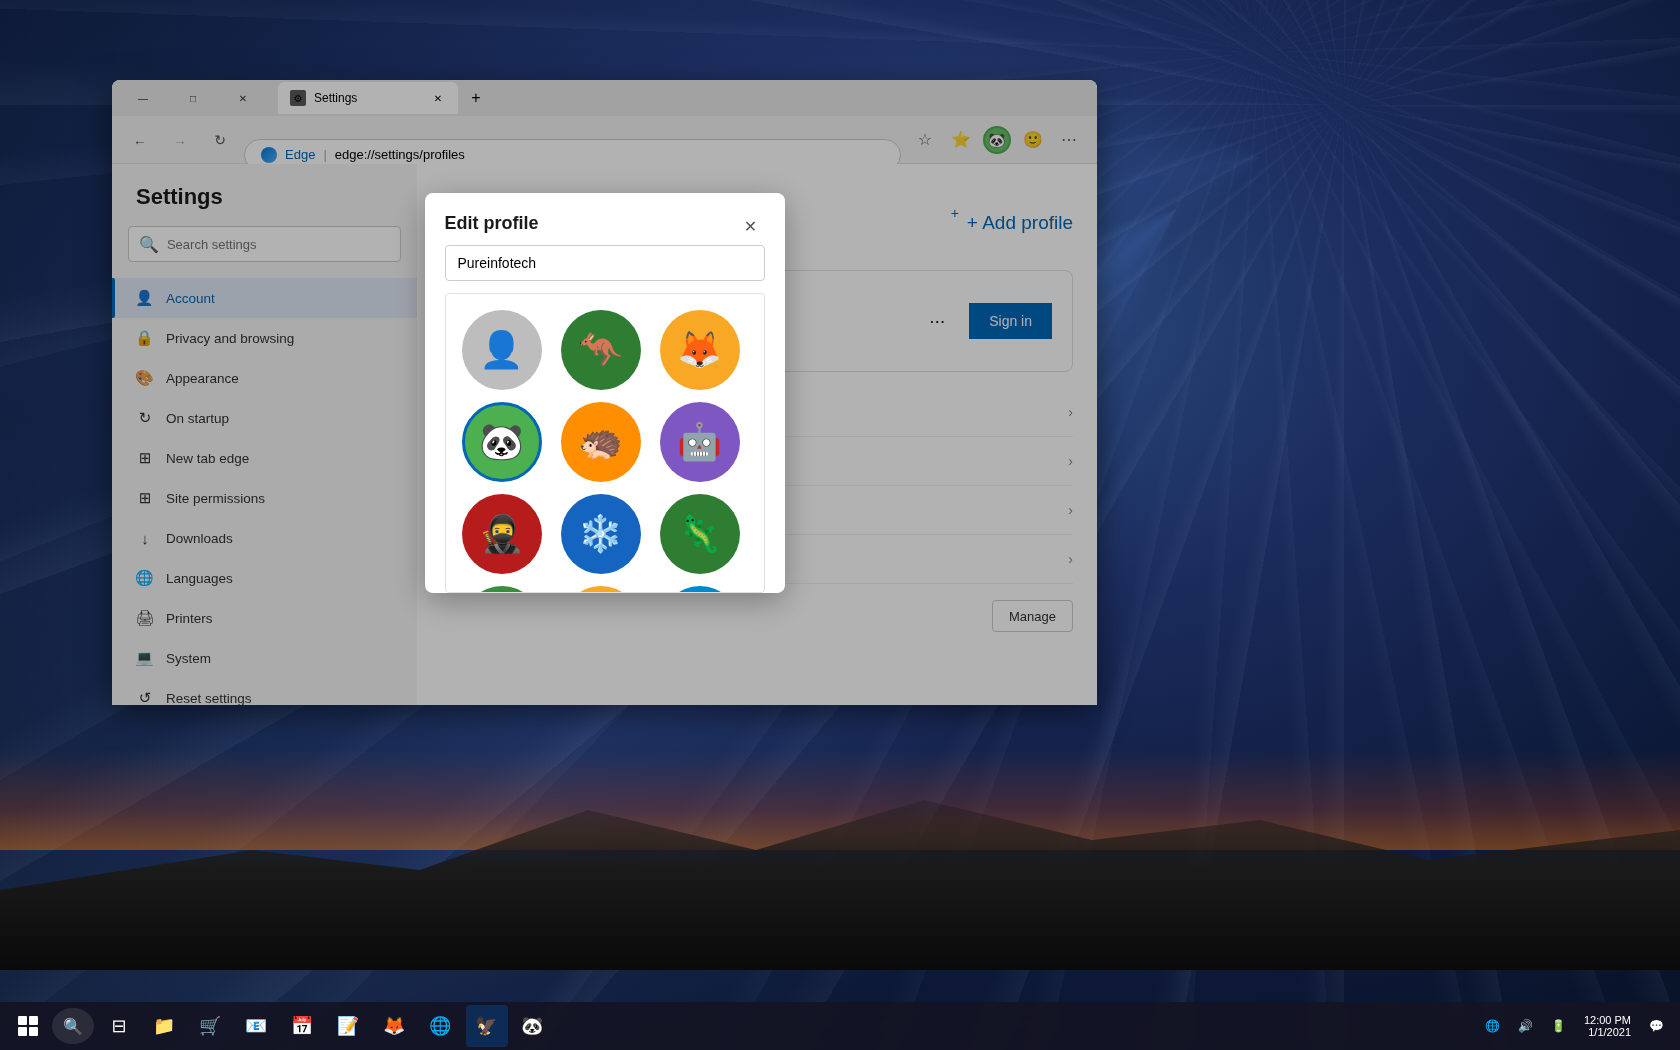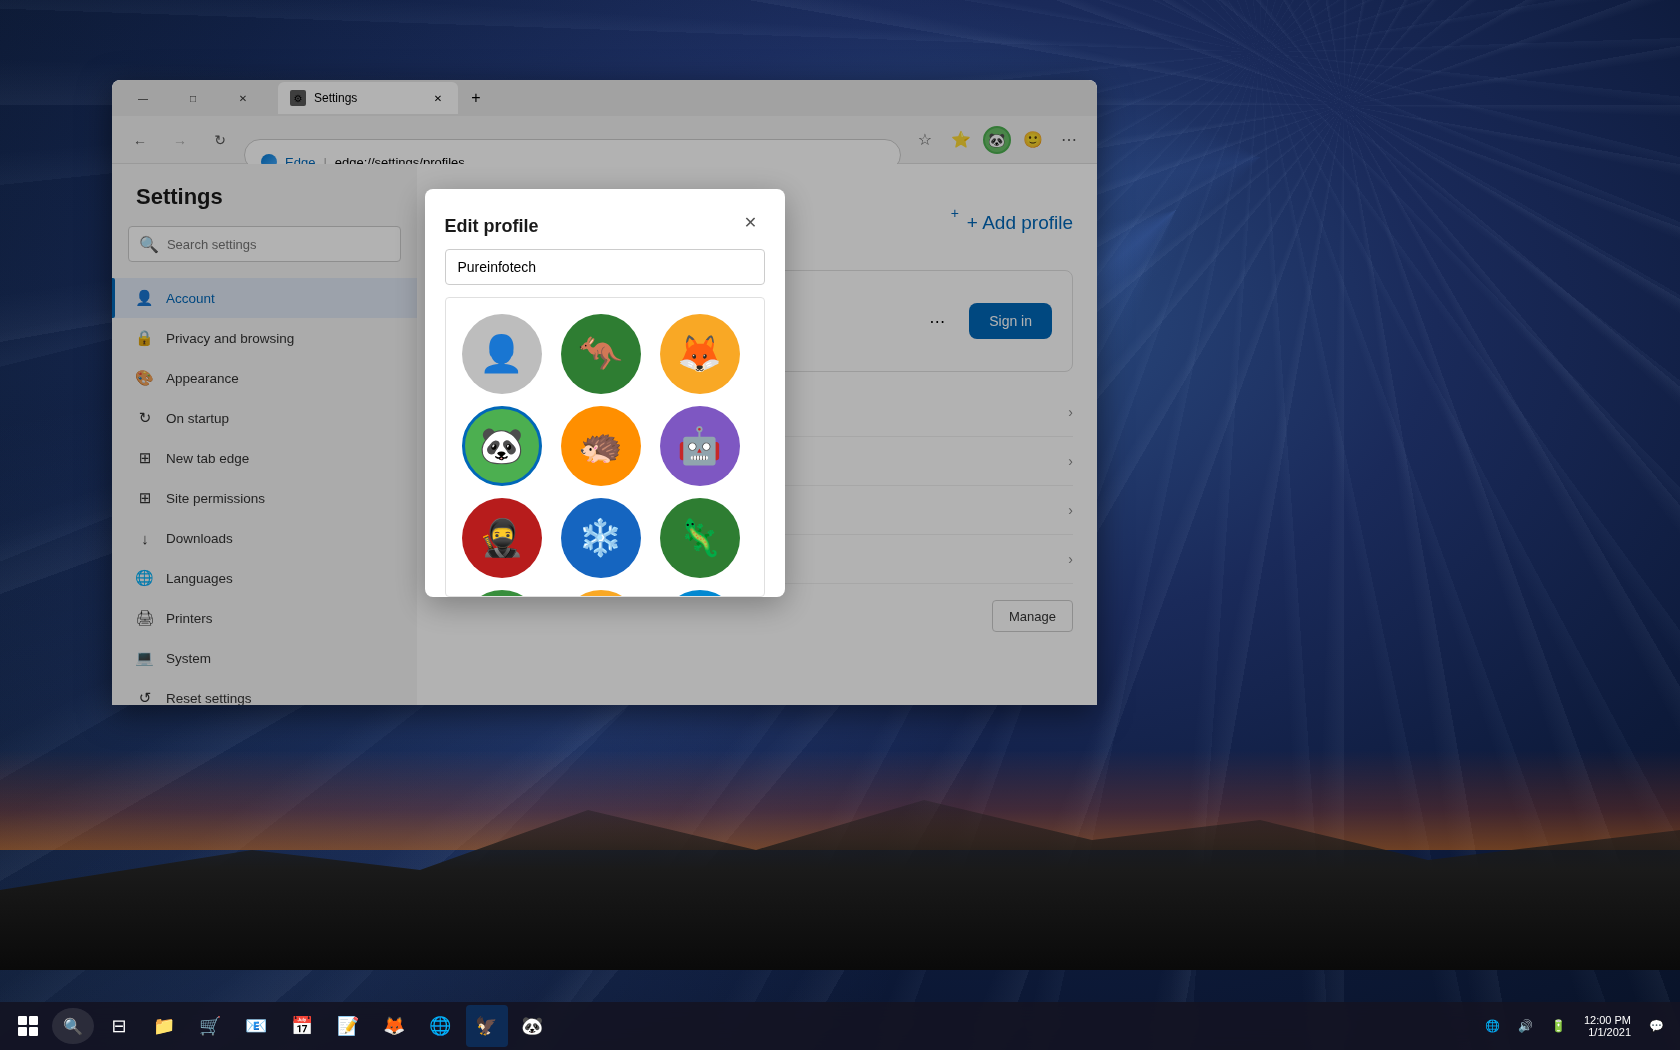--- a/index.html
+++ b/index.html
@@ -178,7 +178,7 @@
       font-size: 13px;
       background: #fff;
       display: flex;
-      align-items: flex-end;
+      align-items: center;
       gap: 8px;
       margin-top: 30px;
     }

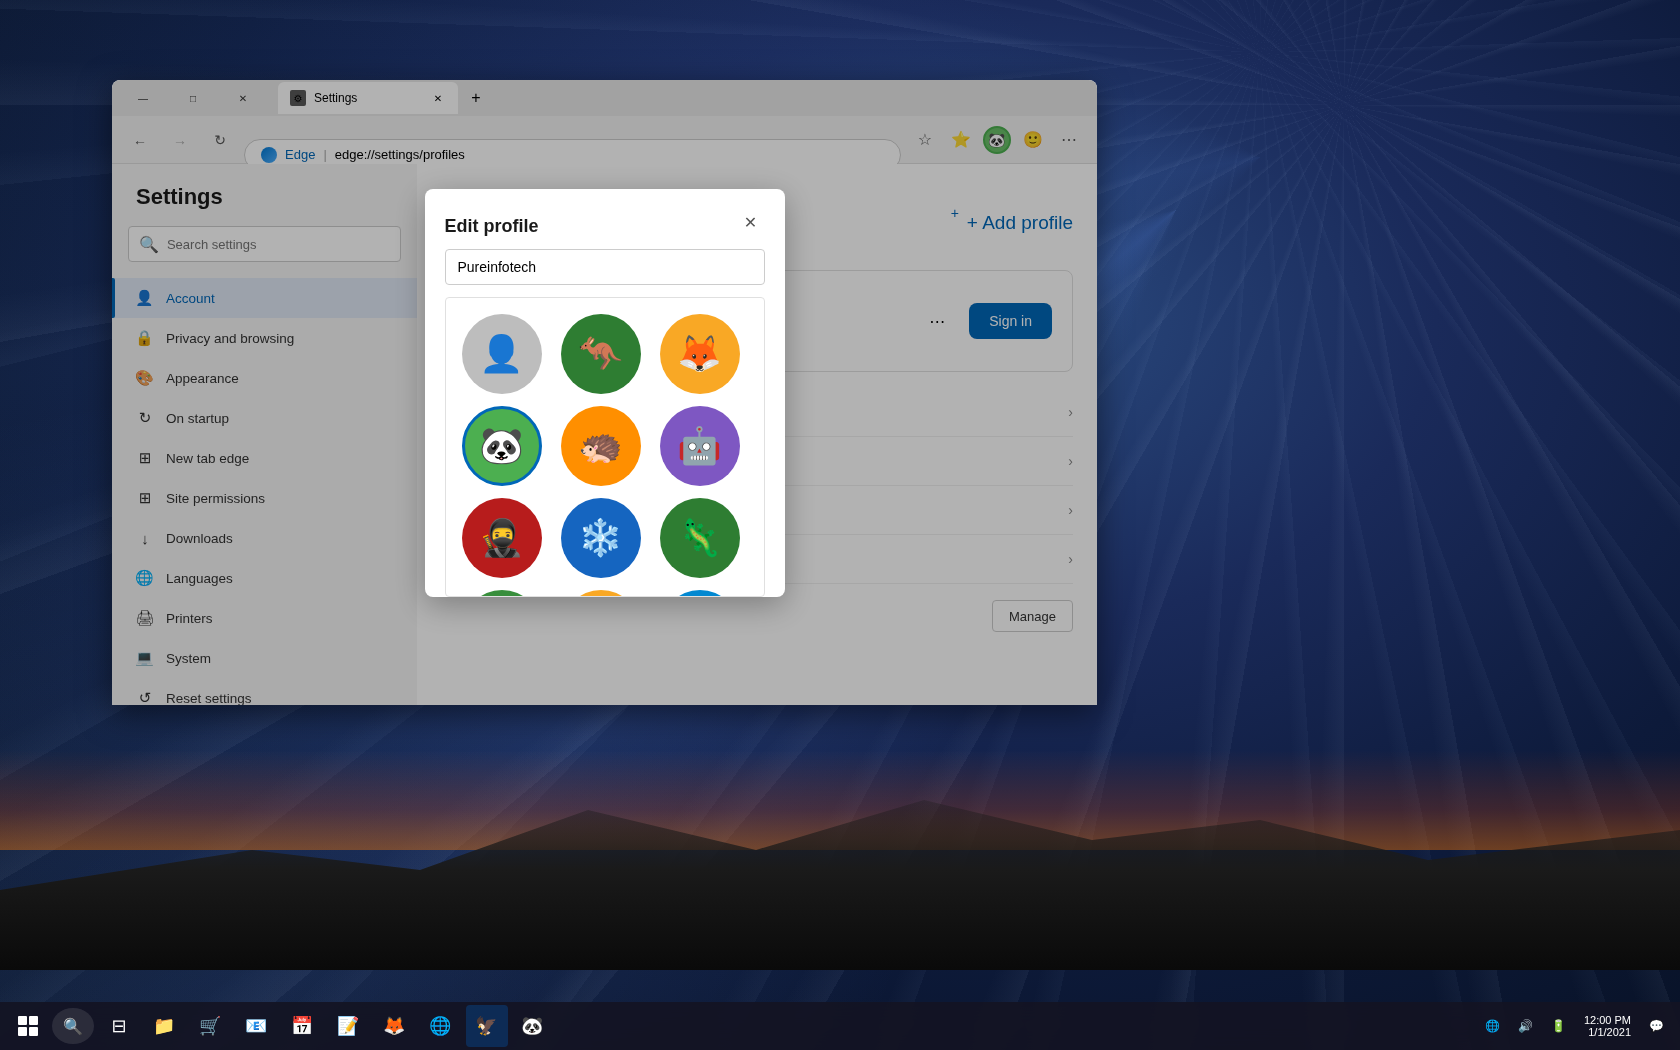--- a/index.html
+++ b/index.html
@@ -333,9 +333,9 @@
     }
     .dialog-header {
       display: flex;
-      align-items: flex-end;
+      align-items: flex-start;
       justify-content: space-between;
-      padding: 20px 20px 12px;
+      padding: 20px 20px 4px;
     }
     .dialog-title {
       font-size: 18px;

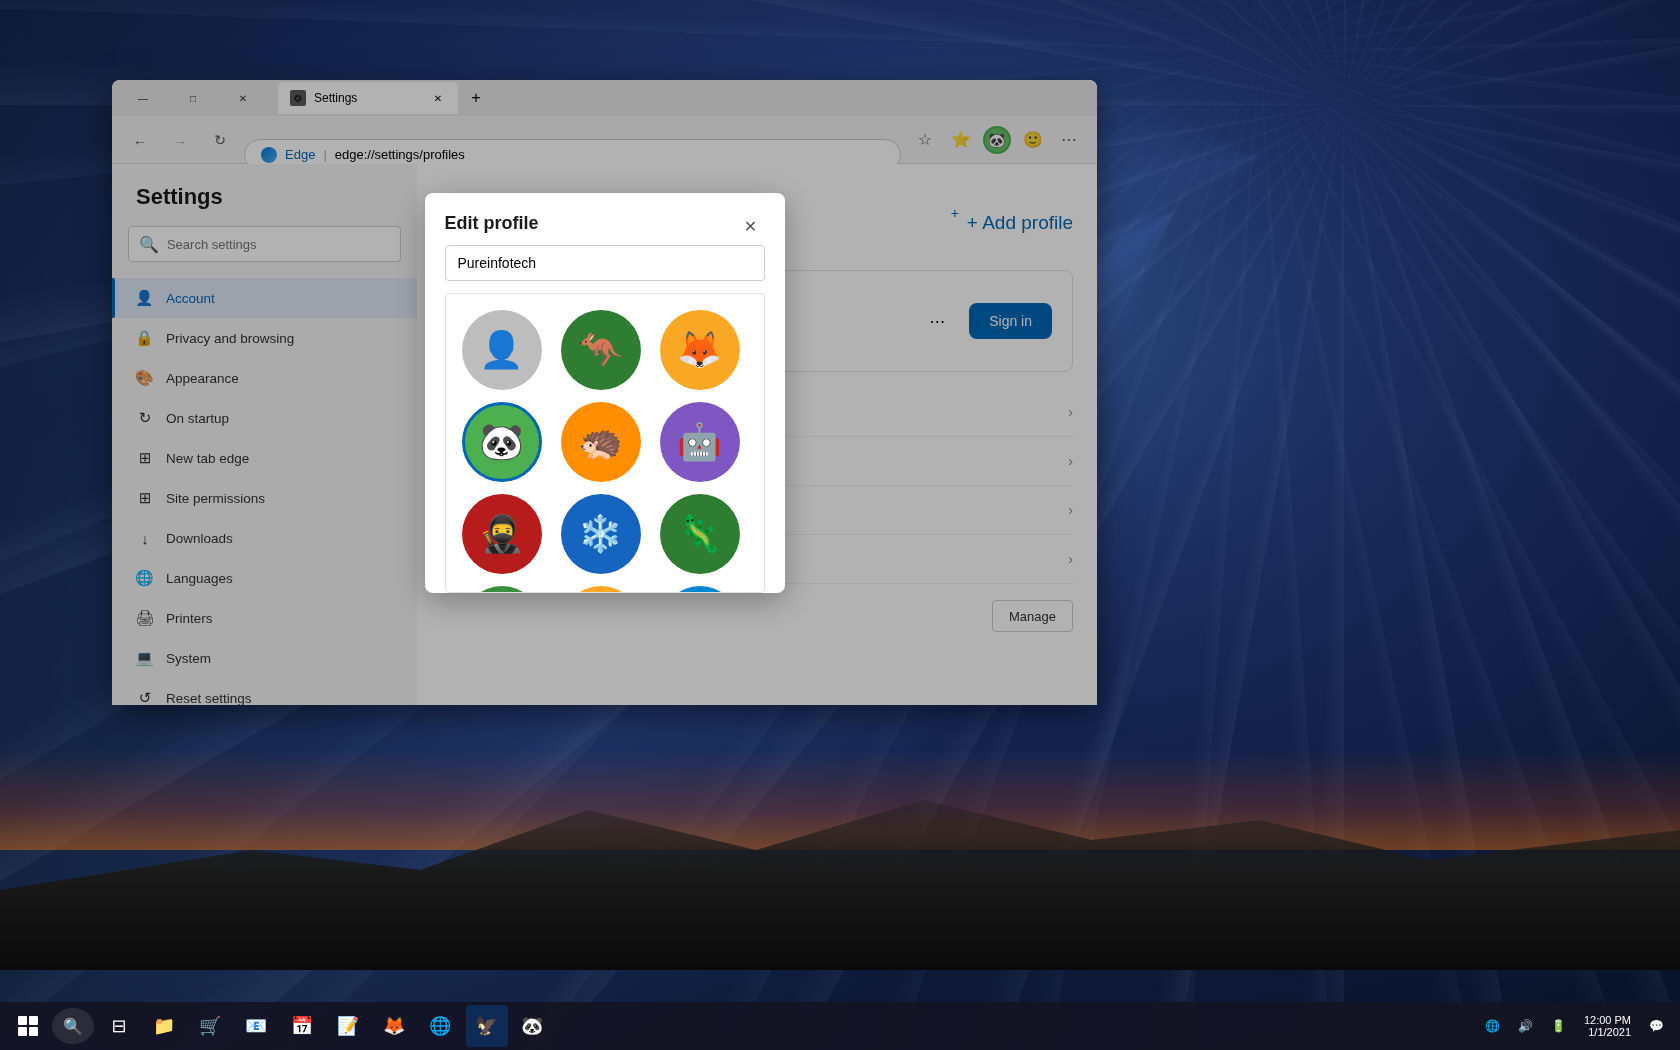--- a/index.html
+++ b/index.html
@@ -467,7 +467,7 @@
       background: #0067b8;
       color: #fff;
       border: none;
-      border-radius: 8px;
+      border-radius: 0;
       font-size: 14px;
       cursor: pointer;
     }

